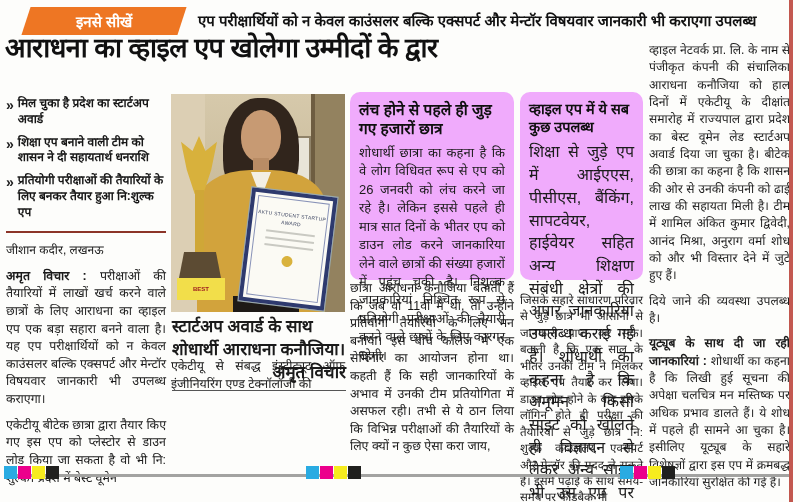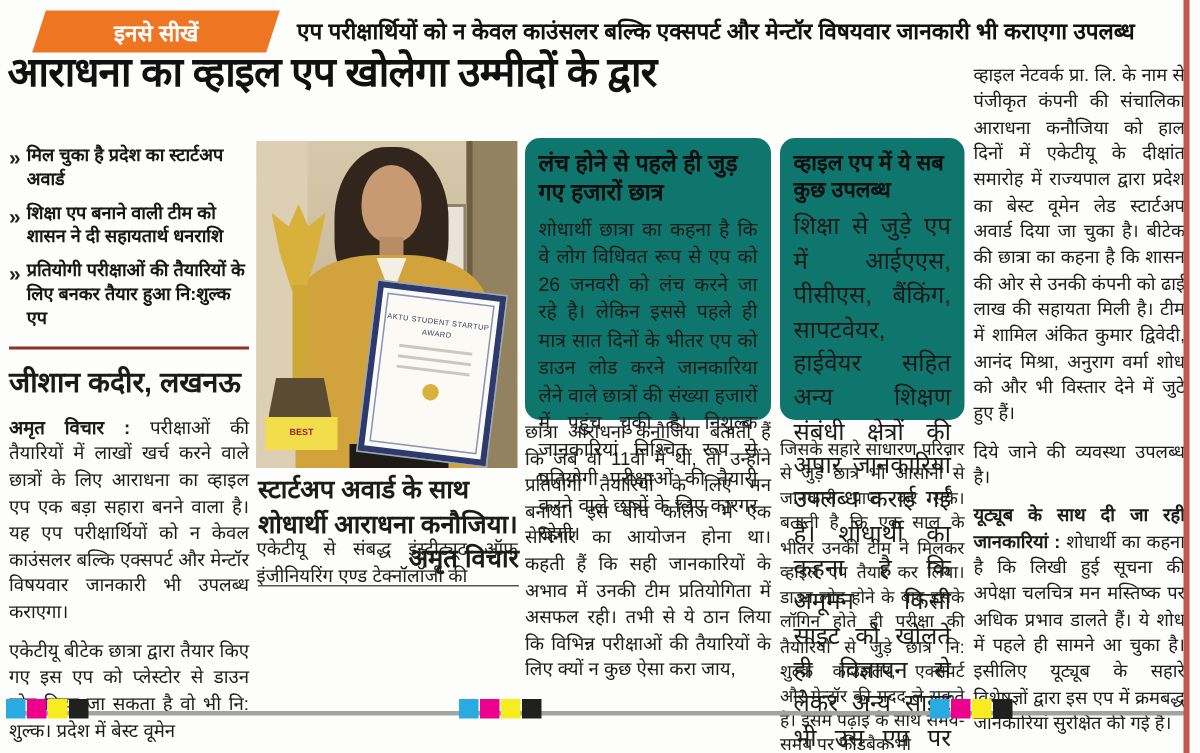--- a/index.html
+++ b/index.html
@@ -56,7 +56,7 @@
   .caption .credit{float:right;font-weight:bold;}
   .col2{position:absolute;left:171px;top:358px;width:174px;}
   
-  .graybox{position:absolute;background:#0f766e;border-radius:10px;padding:9px 9px;box-sizing:border-box;}
+  .graybox{position:absolute;background:#f0abfc;border-radius:10px;padding:9px 9px;box-sizing:border-box;}
   .box1{left:350px;top:92px;width:164px;height:188px;}
   .box2{left:520px;top:92px;width:123px;height:188px;}
   .box-title{margin:0 0 5px 0;font-size:15.5px;font-weight:800;line-height:1.22;color:#0f0f0f;}

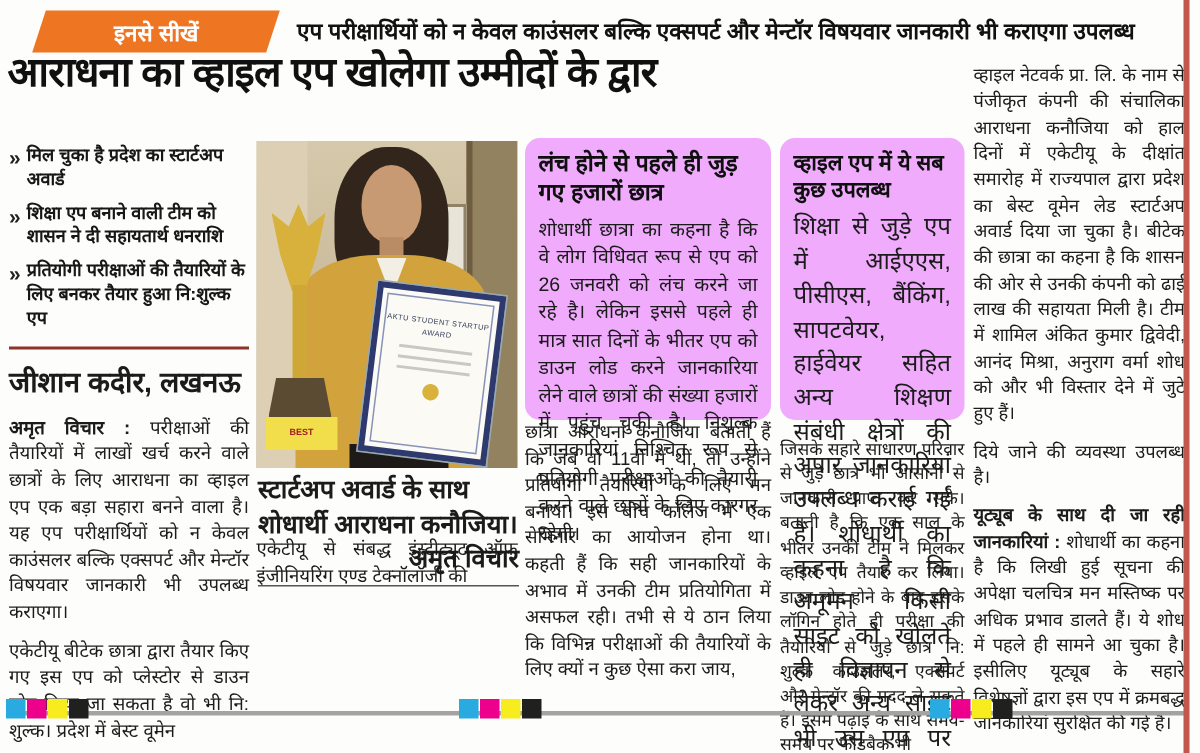--- a/index.html
+++ b/index.html
@@ -18,7 +18,7 @@
   .hl-marker{font-size:14px;font-weight:bold;line-height:1.3;color:#222;}
   .hl-text{font-size:12px;font-weight:bold;line-height:1.32;color:#171717;}
   .hl-rule{border:none;border-top:2px solid #8c3428;margin:10px 0 8px 0;}
-  .byline{font-size:19px;font-weight:bold;margin:0 0 10px 0;}
+  .byline{font-size:12px;font-weight:normal;margin:0 0 10px 0;}
   .bodytext{font-size:12.4px;line-height:1.42;text-align:justify;margin:0 0 8px 0;}
   .lead-label{font-weight:bold;}
   

